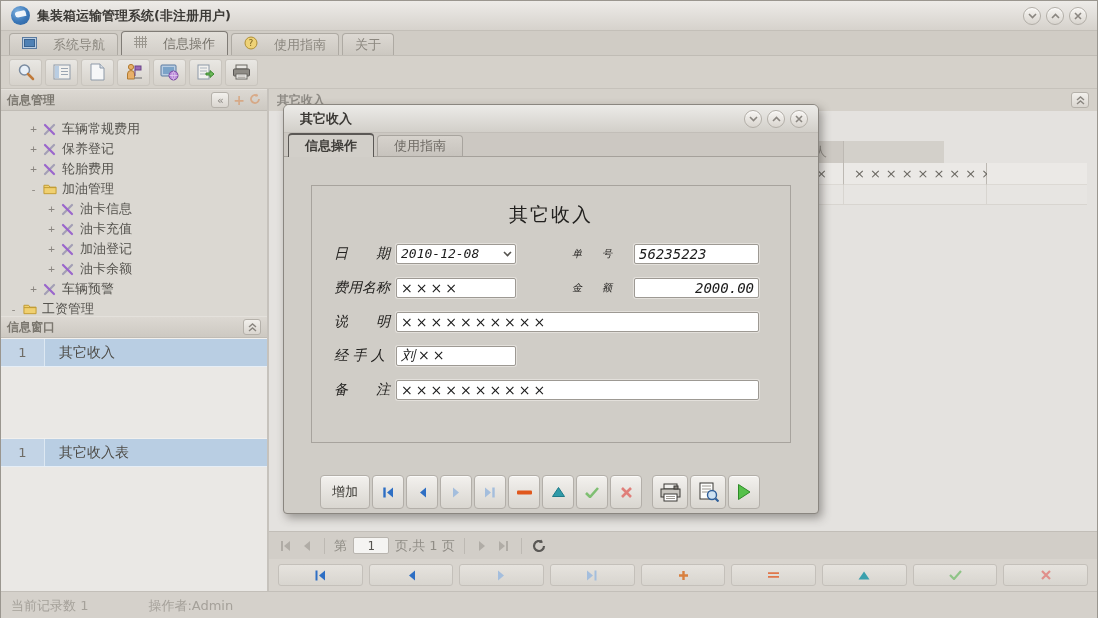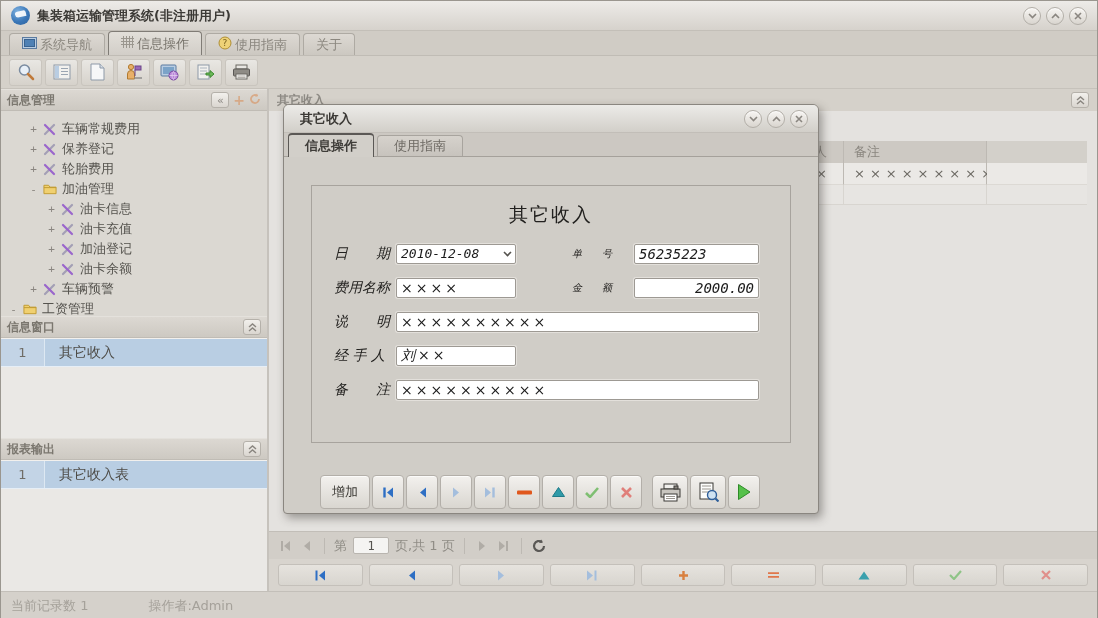--- a/index.html
+++ b/index.html
@@ -19,7 +19,7 @@
 
   
   .maintabs { height:25px; background:#d0ccc5; display:flex; align-items:flex-end; padding-left:8px; border-bottom:1px solid #c0bcb5; }
-  .mtab { height:22px; display:flex; align-items:center; gap:3px; padding:0 12px; background:linear-gradient(#ddd9d3,#ccc8c1); border:1px solid #aeaaa3; border-bottom:none; border-radius:4px 4px 0 0; margin-right:3px; color:#8b877f; font-size:13px; cursor:pointer; }
+  .mtab { height:22px; display:flex; align-items:center; gap:16px; padding:0 12px; background:linear-gradient(#ddd9d3,#ccc8c1); border:1px solid #aeaaa3; border-bottom:none; border-radius:4px 4px 0 0; margin-right:3px; color:#8b877f; font-size:13px; cursor:pointer; }
   .mtab.active { height:24px; background:linear-gradient(#e2dfd9,#d2cec8); border-color:#807c76; color:#76726a; }
 
   

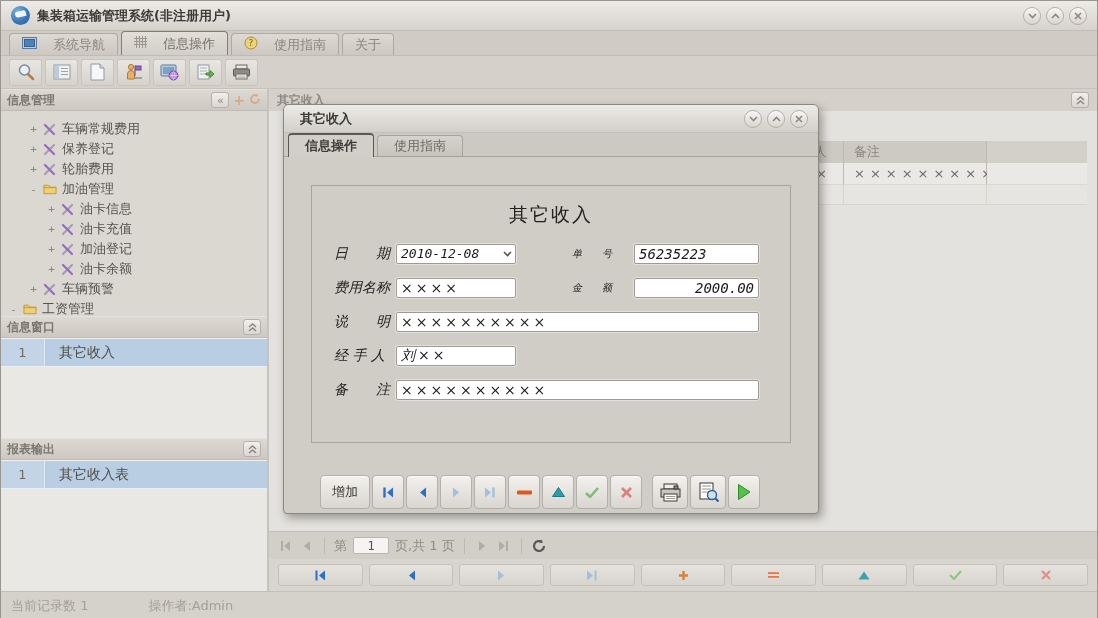--- a/index.html
+++ b/index.html
@@ -379,7 +379,6 @@
         <div class="grid-table">
           <div class="g-head">
             <span class="g-cell gh colA">人</span>
-            <span class="g-cell gh colB">备注</span>
             <span class="g-cell gh colC"></span>
           </div>
           <div class="g-row">

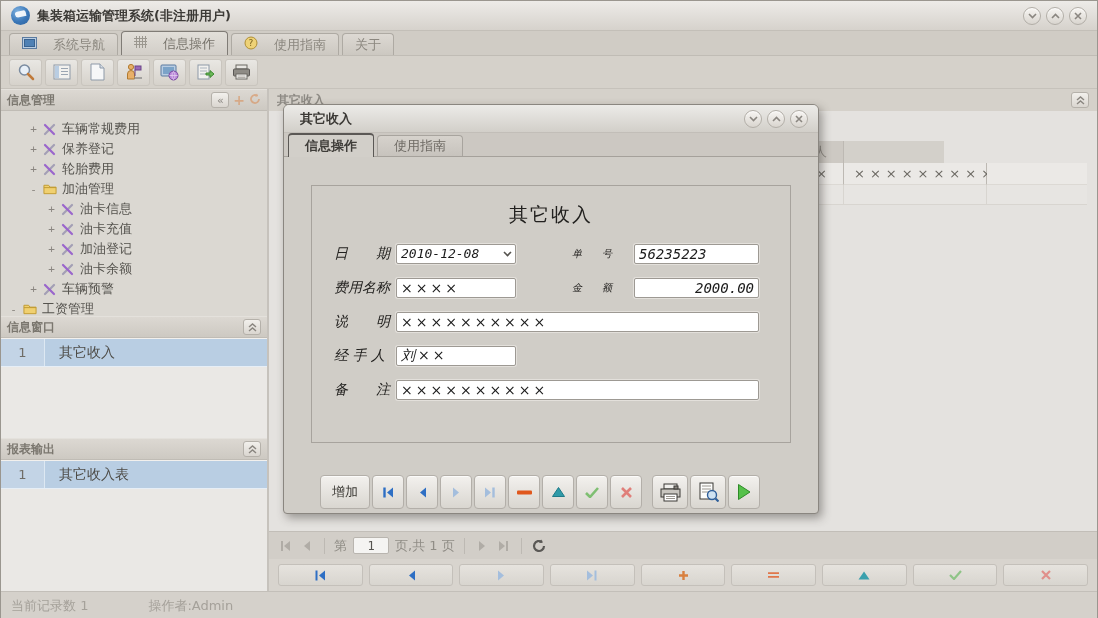--- a/index.html
+++ b/index.html
@@ -347,15 +347,6 @@
         </div>
       </div>
 
-      <div class="panel-header">
-        <span class="ph-title">报表输出</span>
-        <span class="sq-btn">
-            <svg width="9" height="9" viewBox="0 0 9 9">
-              <polyline points="1,4 4.5,1 8,4" fill="none" stroke="#8a8680" stroke-width="1.4"></polyline>
-              <polyline points="1,8 4.5,5 8,8" fill="none" stroke="#8a8680" stroke-width="1.4"></polyline>
-            </svg>
-          </span>
-      </div>
       <div class="listbody replist">
         <div class="list-row">
           <span class="num">1</span>

